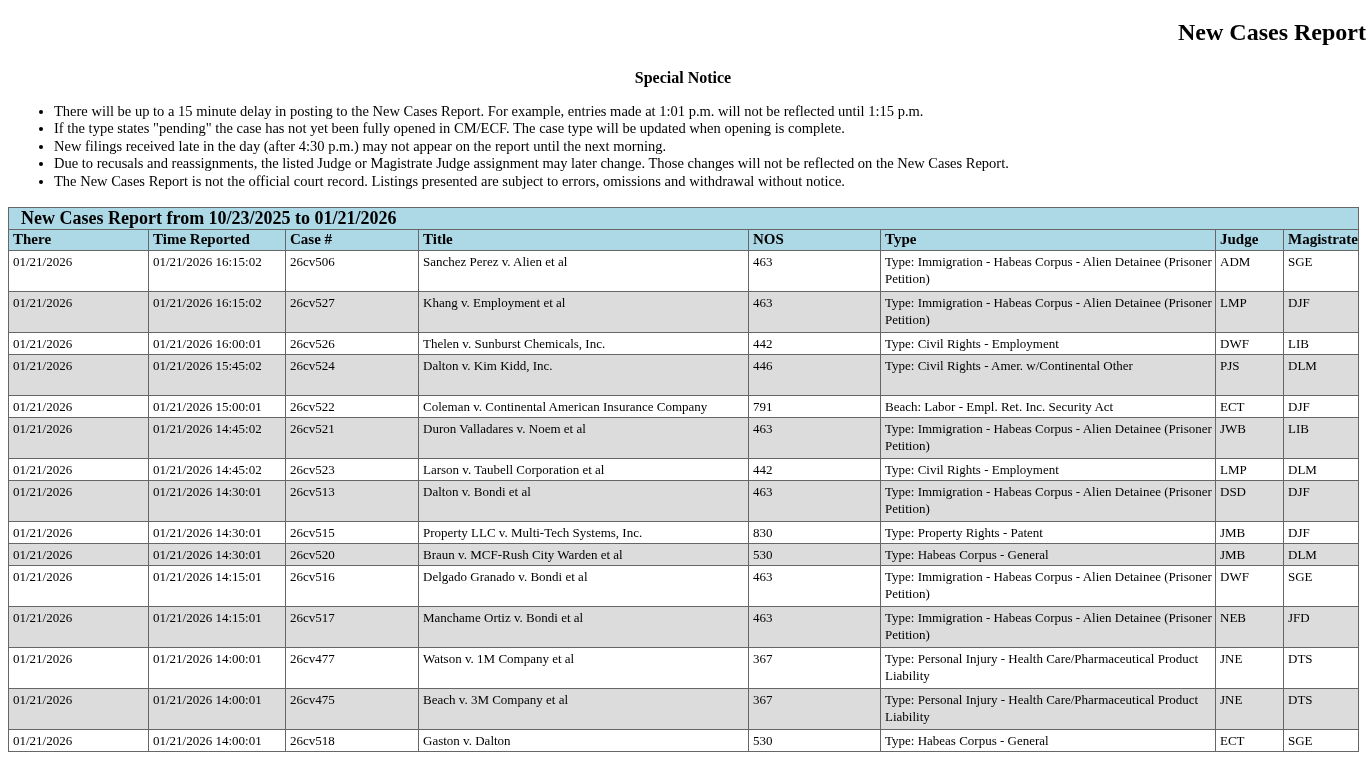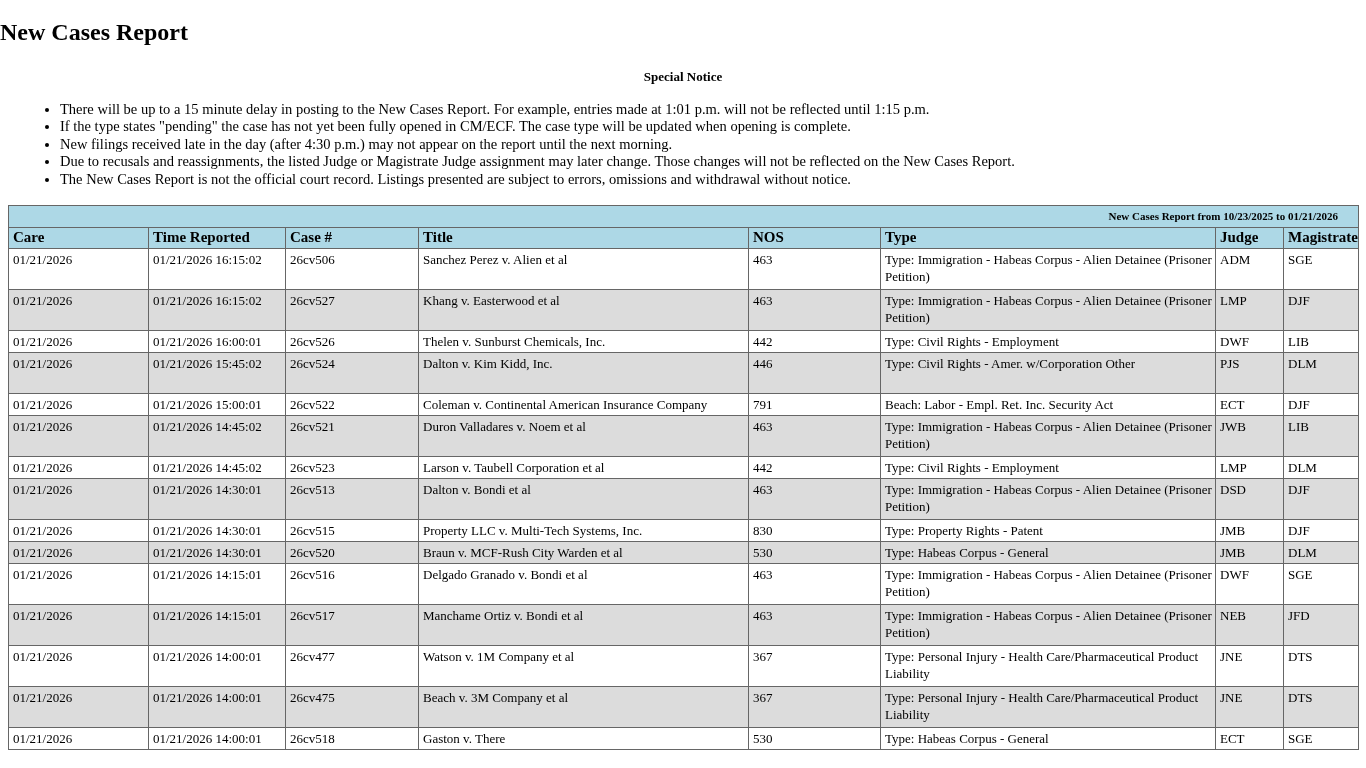--- a/index.html
+++ b/index.html
@@ -19,7 +19,7 @@
     box-sizing: border-box;
   }
   .report-title {
-    text-align: left;
+    text-align: right;
     font-size: 24px;
     font-weight: bold;
     margin: 18px 0 0 0;

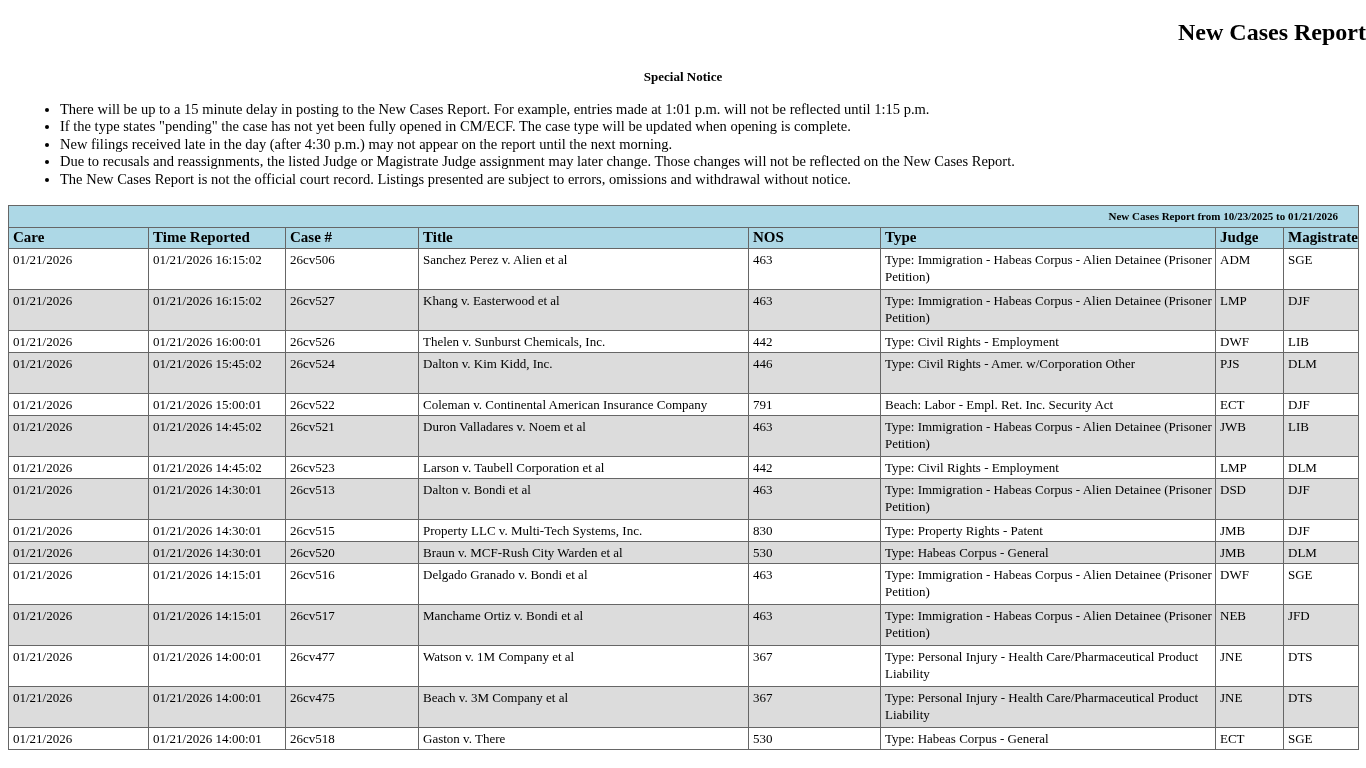--- a/index.html
+++ b/index.html
@@ -28,7 +28,7 @@
   }
   .notice-title {
     text-align: center;
-    font-size: 13px;
+    font-size: 16px;
     font-weight: bold;
     margin: 22px 0 0 0;
   }

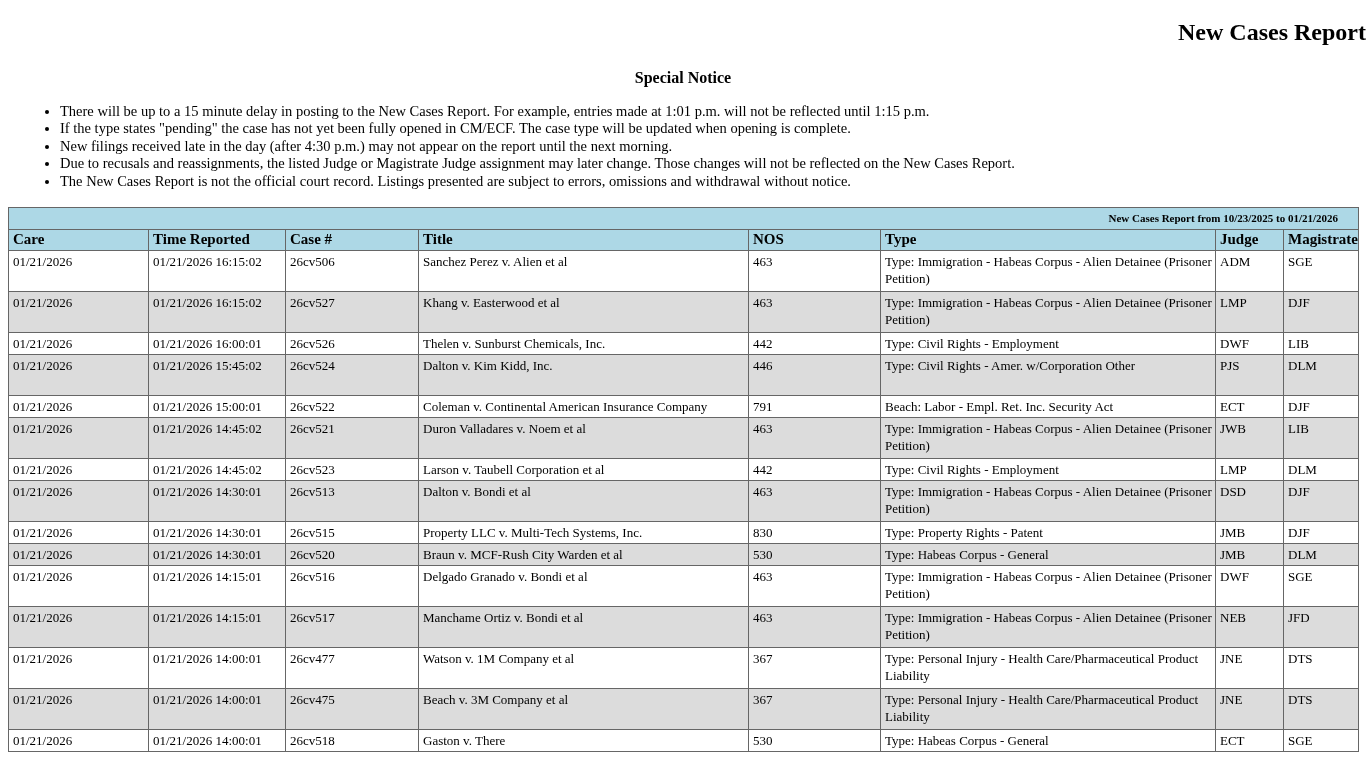--- a/index.html
+++ b/index.html
@@ -33,7 +33,7 @@
     margin: 22px 0 0 0;
   }
   ul.notice-list {
-    margin: 16px 0 0 12px;
+    margin: 16px 0 0 6px;
     padding-left: 48px;
     list-style-type: disc;
   }

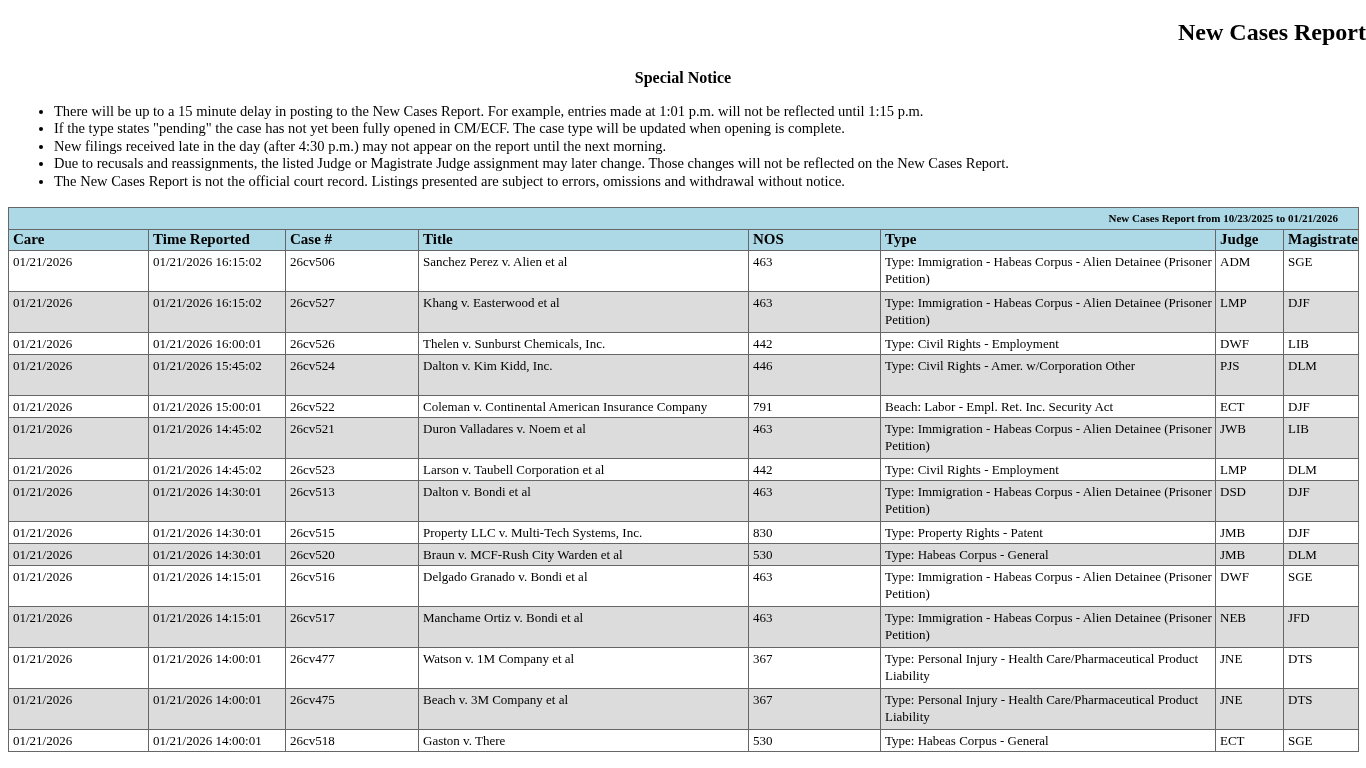--- a/index.html
+++ b/index.html
@@ -64,10 +64,10 @@
   }
   tr.caption-row td {
     background: #add8e6;
-    text-align: right;
-    font-weight: bold;
-    font-size: 11px;
-    padding: 2px 20px;
+    text-align: left;
+    font-weight: bold;
+    font-size: 18px;
+    padding: 2px 12px;
     border: 1px solid #666666;
   }
   tr.header-row th {

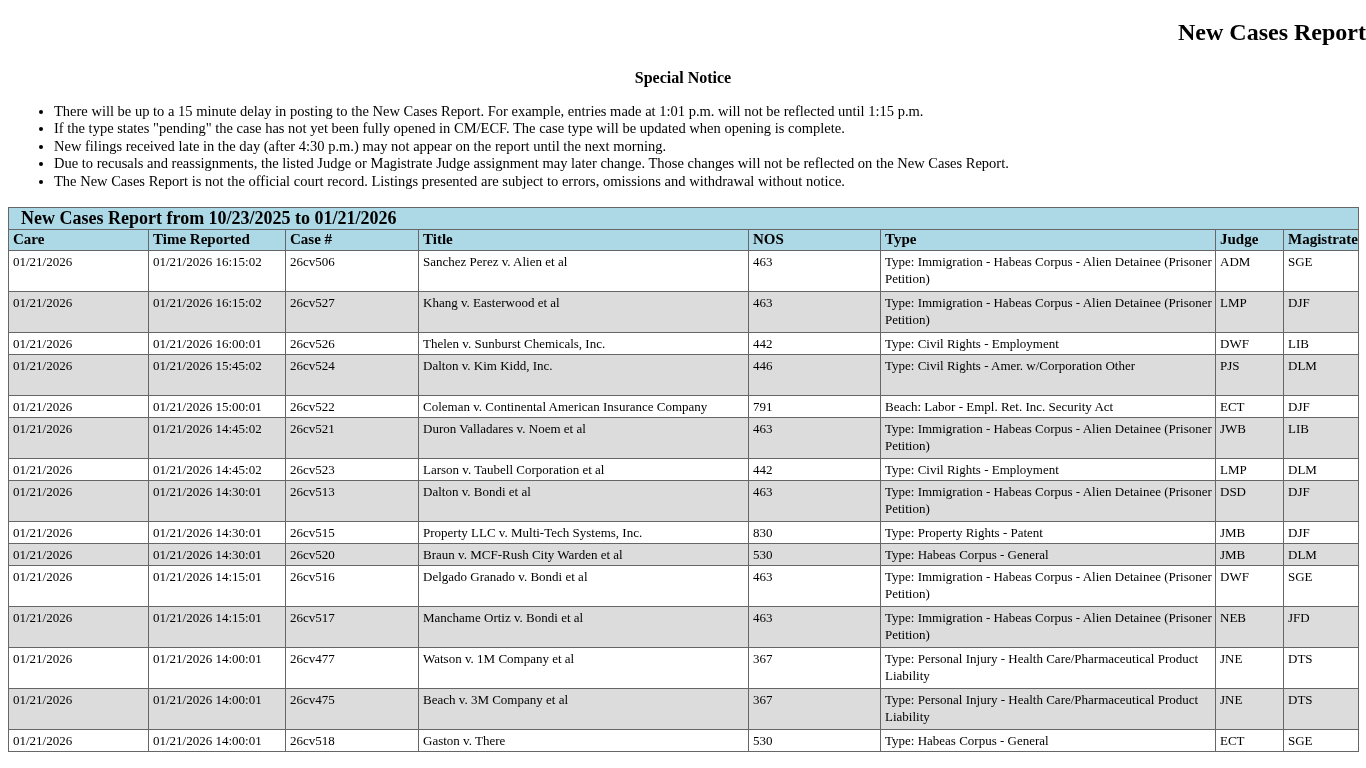--- a/index.html
+++ b/index.html
@@ -124,7 +124,7 @@
           <td colspan="8">New Cases Report from 10/23/2025 to 01/21/2026</td>
         </tr>
         <tr class="header-row">
-          <th>Care</th>
+          <th>There</th>
           <th>Time Reported</th>
           <th>Case #</th>
           <th>Title</th>

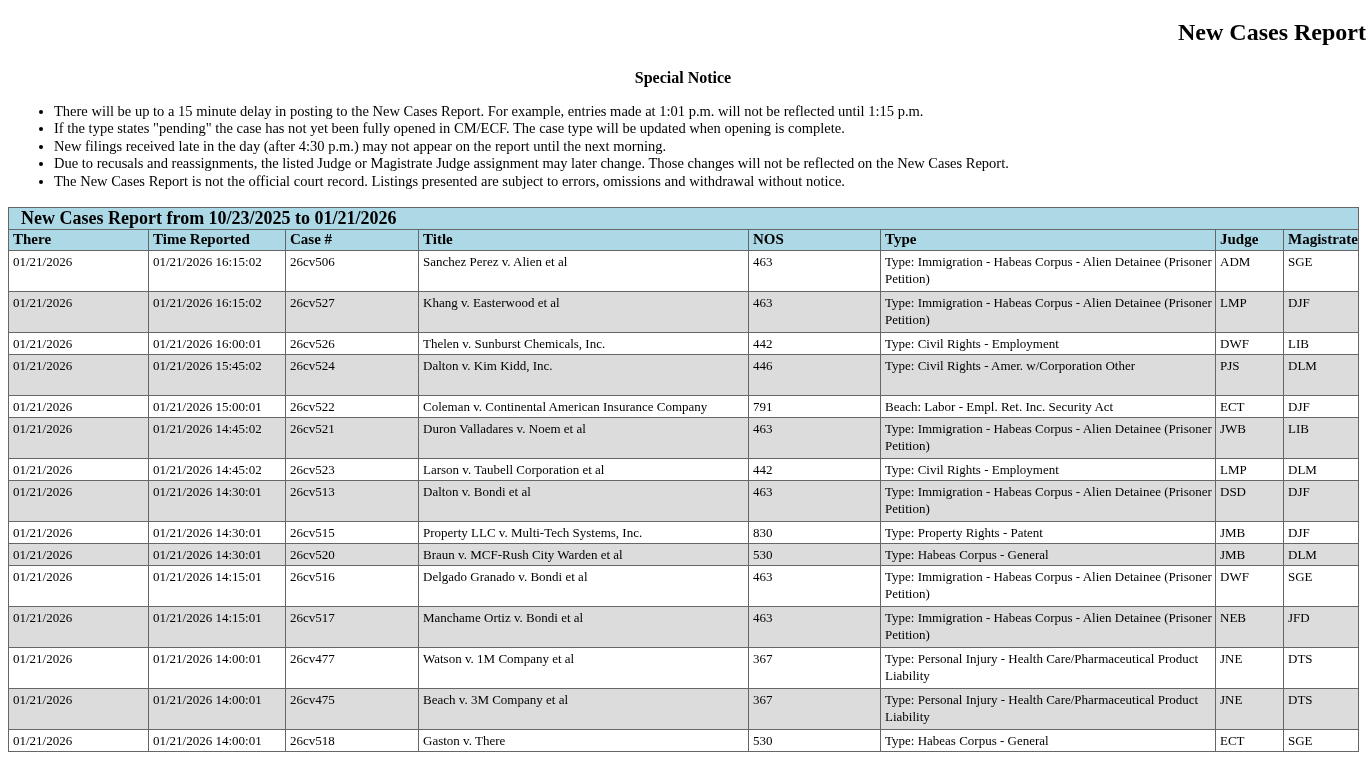--- a/index.html
+++ b/index.html
@@ -147,7 +147,7 @@
             <td class="cell-2line">01/21/2026</td>
             <td class="cell-2line">01/21/2026 16:15:02</td>
             <td class="cell-2line">26cv527</td>
-            <td class="cell-2line">Khang v. Easterwood et al</td>
+            <td class="cell-2line">Khang v. Employment et al</td>
             <td class="cell-2line">463</td>
             <td class="cell-2line">Type: Immigration - Habeas Corpus - Alien Detainee (Prisoner Petition)</td>
             <td class="cell-2line">LMP</td>

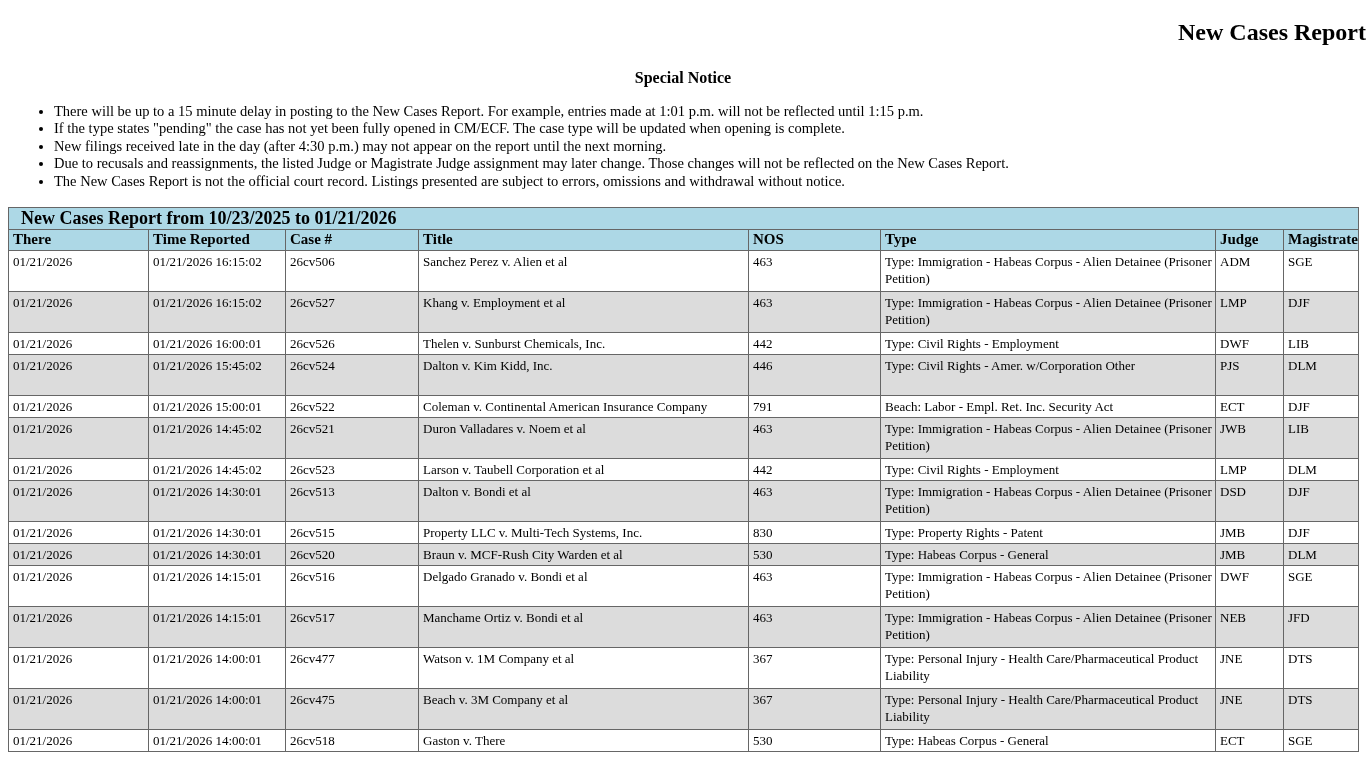--- a/index.html
+++ b/index.html
@@ -169,7 +169,7 @@
             <td class="cell-2line">26cv524</td>
             <td class="cell-2line">Dalton v. Kim Kidd, Inc.</td>
             <td class="cell-2line">446</td>
-            <td class="cell-2line">Type: Civil Rights - Amer. w/Corporation Other</td>
+            <td class="cell-2line">Type: Civil Rights - Amer. w/Continental Other</td>
             <td class="cell-2line">PJS</td>
             <td class="cell-2line">DLM</td>
           </tr>

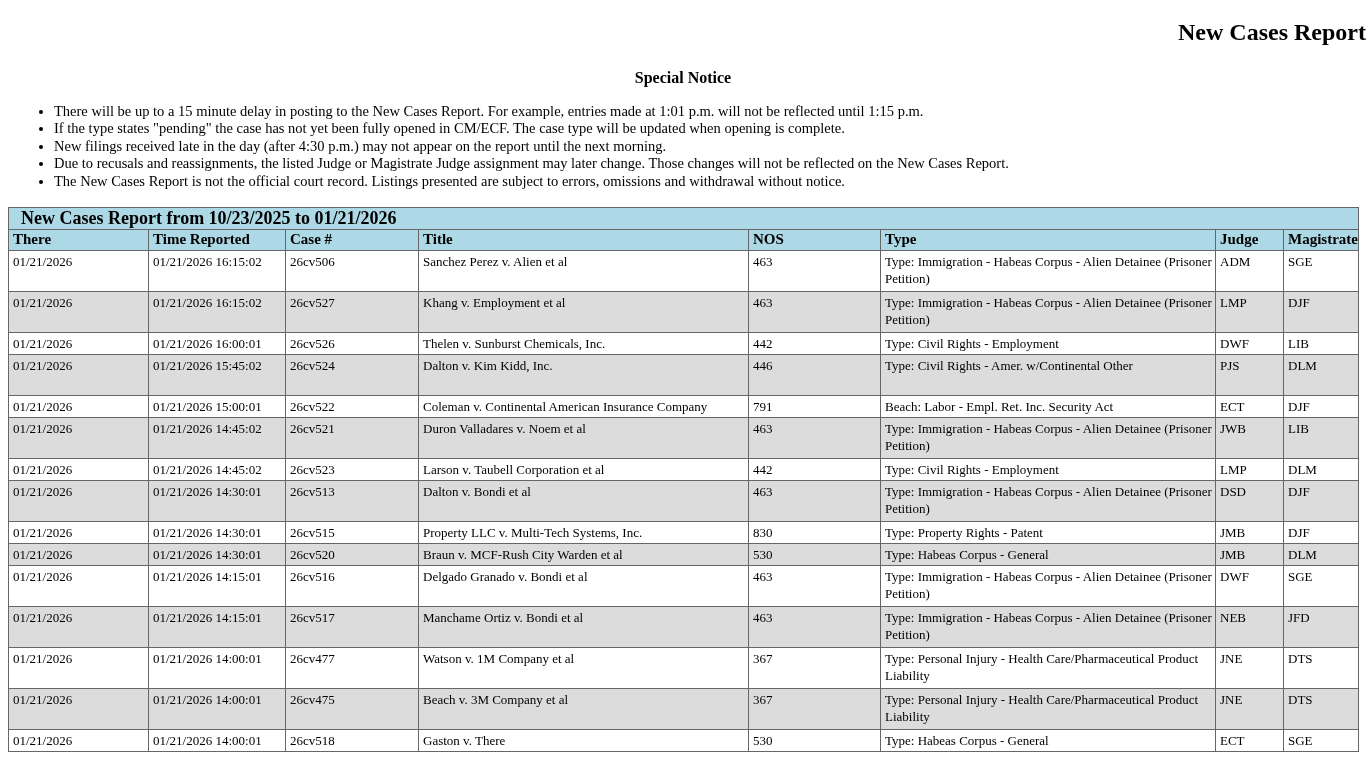--- a/index.html
+++ b/index.html
@@ -277,7 +277,7 @@
             <td>01/21/2026</td>
             <td>01/21/2026 14:00:01</td>
             <td>26cv518</td>
-            <td>Gaston v. There</td>
+            <td>Gaston v. Dalton</td>
             <td>530</td>
             <td>Type: Habeas Corpus - General</td>
             <td>ECT</td>

